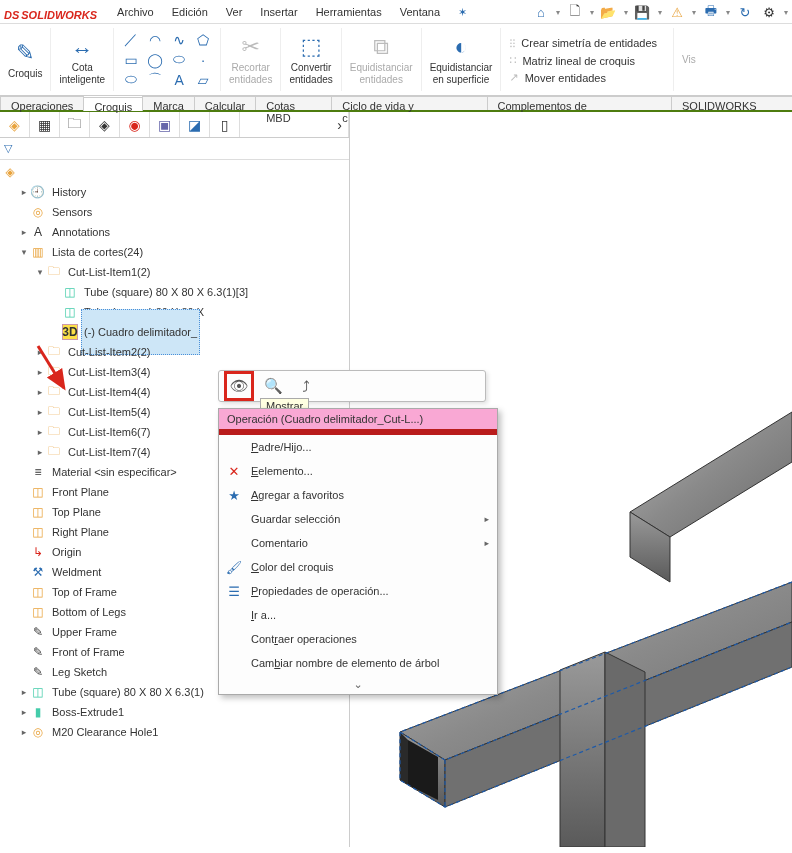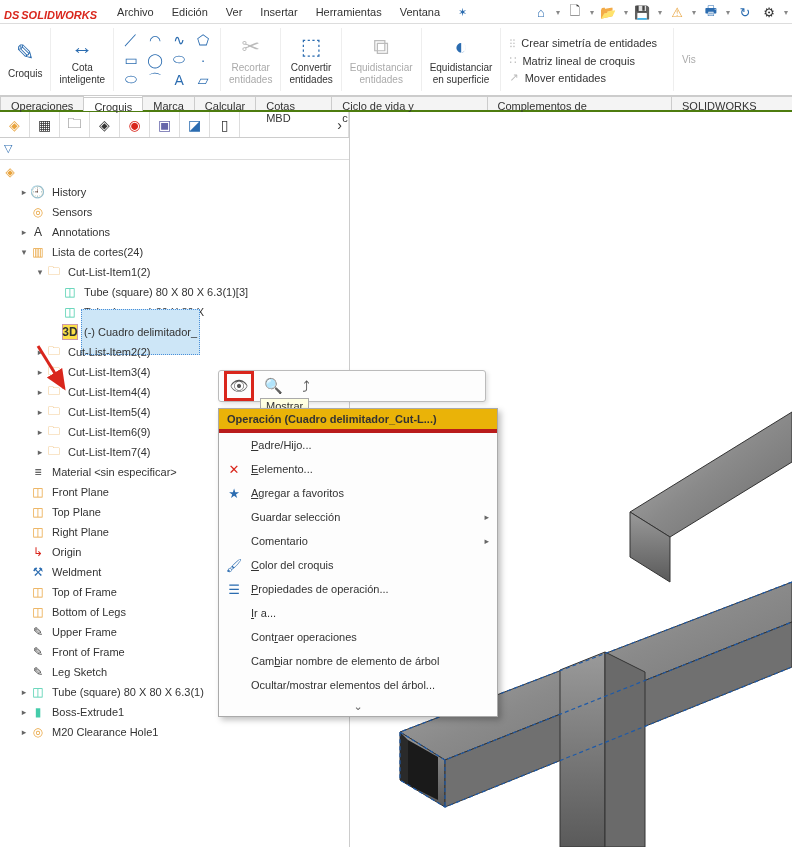--- a/index.html
+++ b/index.html
@@ -41,7 +41,7 @@
 .ctxbar .ci{width:22px;height:22px;display:flex;align-items:center;justify-content:center;font-size:15px;color:#555}
 .ctxbar .ci.boxed{border:2px solid #d9261c;width:28px;height:28px;box-shadow:0 0 0 1px #d9261c}
 .ctxmenu{position:absolute;left:218px;top:408px;width:280px;background:#fdfdfd;border:1px solid #aaa;box-shadow:3px 3px 6px rgba(0,0,0,0.25)}
-.ctxmenu .hdr{background:#eab308;padding:4px 8px;font-weight:bold;border-bottom:4px solid #b91c1c}
+.ctxmenu .hdr{background:#f9a8d4;padding:4px 8px;font-weight:normal;border-bottom:6px solid #b91c1c}
 .ctxmenu .mi{display:flex;align-items:center;height:24px;padding:0 8px 0 6px;gap:8px}
 .ctxmenu .mi .mic{width:18px;height:18px;display:flex;align-items:center;justify-content:center;font-size:13px;color:#2b6cb0}
 .ctxmenu .mi .arrow{margin-left:auto;font-size:9px;color:#666}

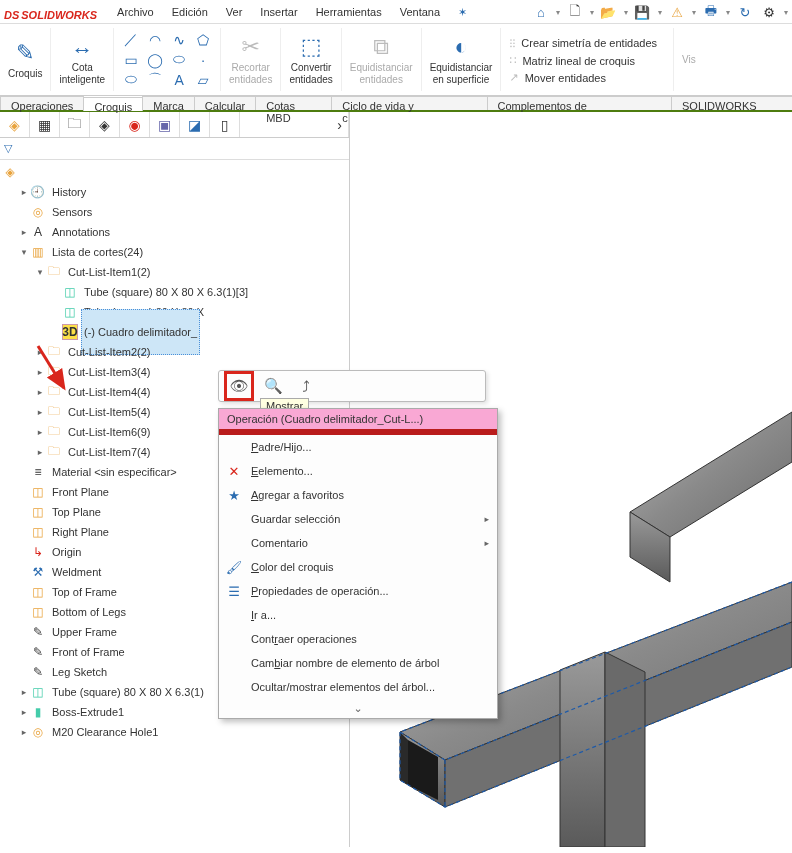--- a/index.html
+++ b/index.html
@@ -246,7 +246,7 @@
       <div class="node" style="padding-left:34px">
           <span class="tw">▸</span>
           <span class="ic" style="color:#e8a33d">🗀</span>
-          <span class="txt">Cut-List-Item6(9)</span>
+          <span class="txt">Cut-List-Item6(7)</span>
         </div>
       <div class="node" style="padding-left:34px">
           <span class="tw">▸</span>

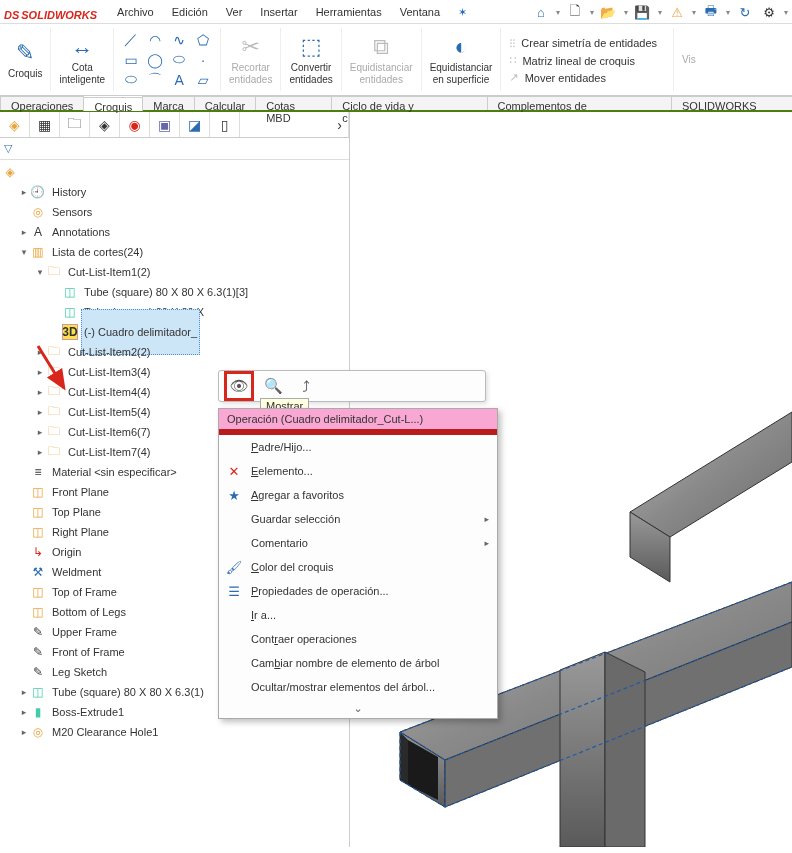--- a/index.html
+++ b/index.html
@@ -402,10 +402,6 @@
       <span class="mic"></span>
       <span>Cam<span class="u">b</span><span>iar nombre de elemento de árbol</span></span>
     </div>
-  <div class="mi">
-      <span class="mic"></span>
-      <span>Ocultar/mostrar elementos del árbol...</span>
-    </div>
   <div class="chev">⌄</div>
 </div>
 

